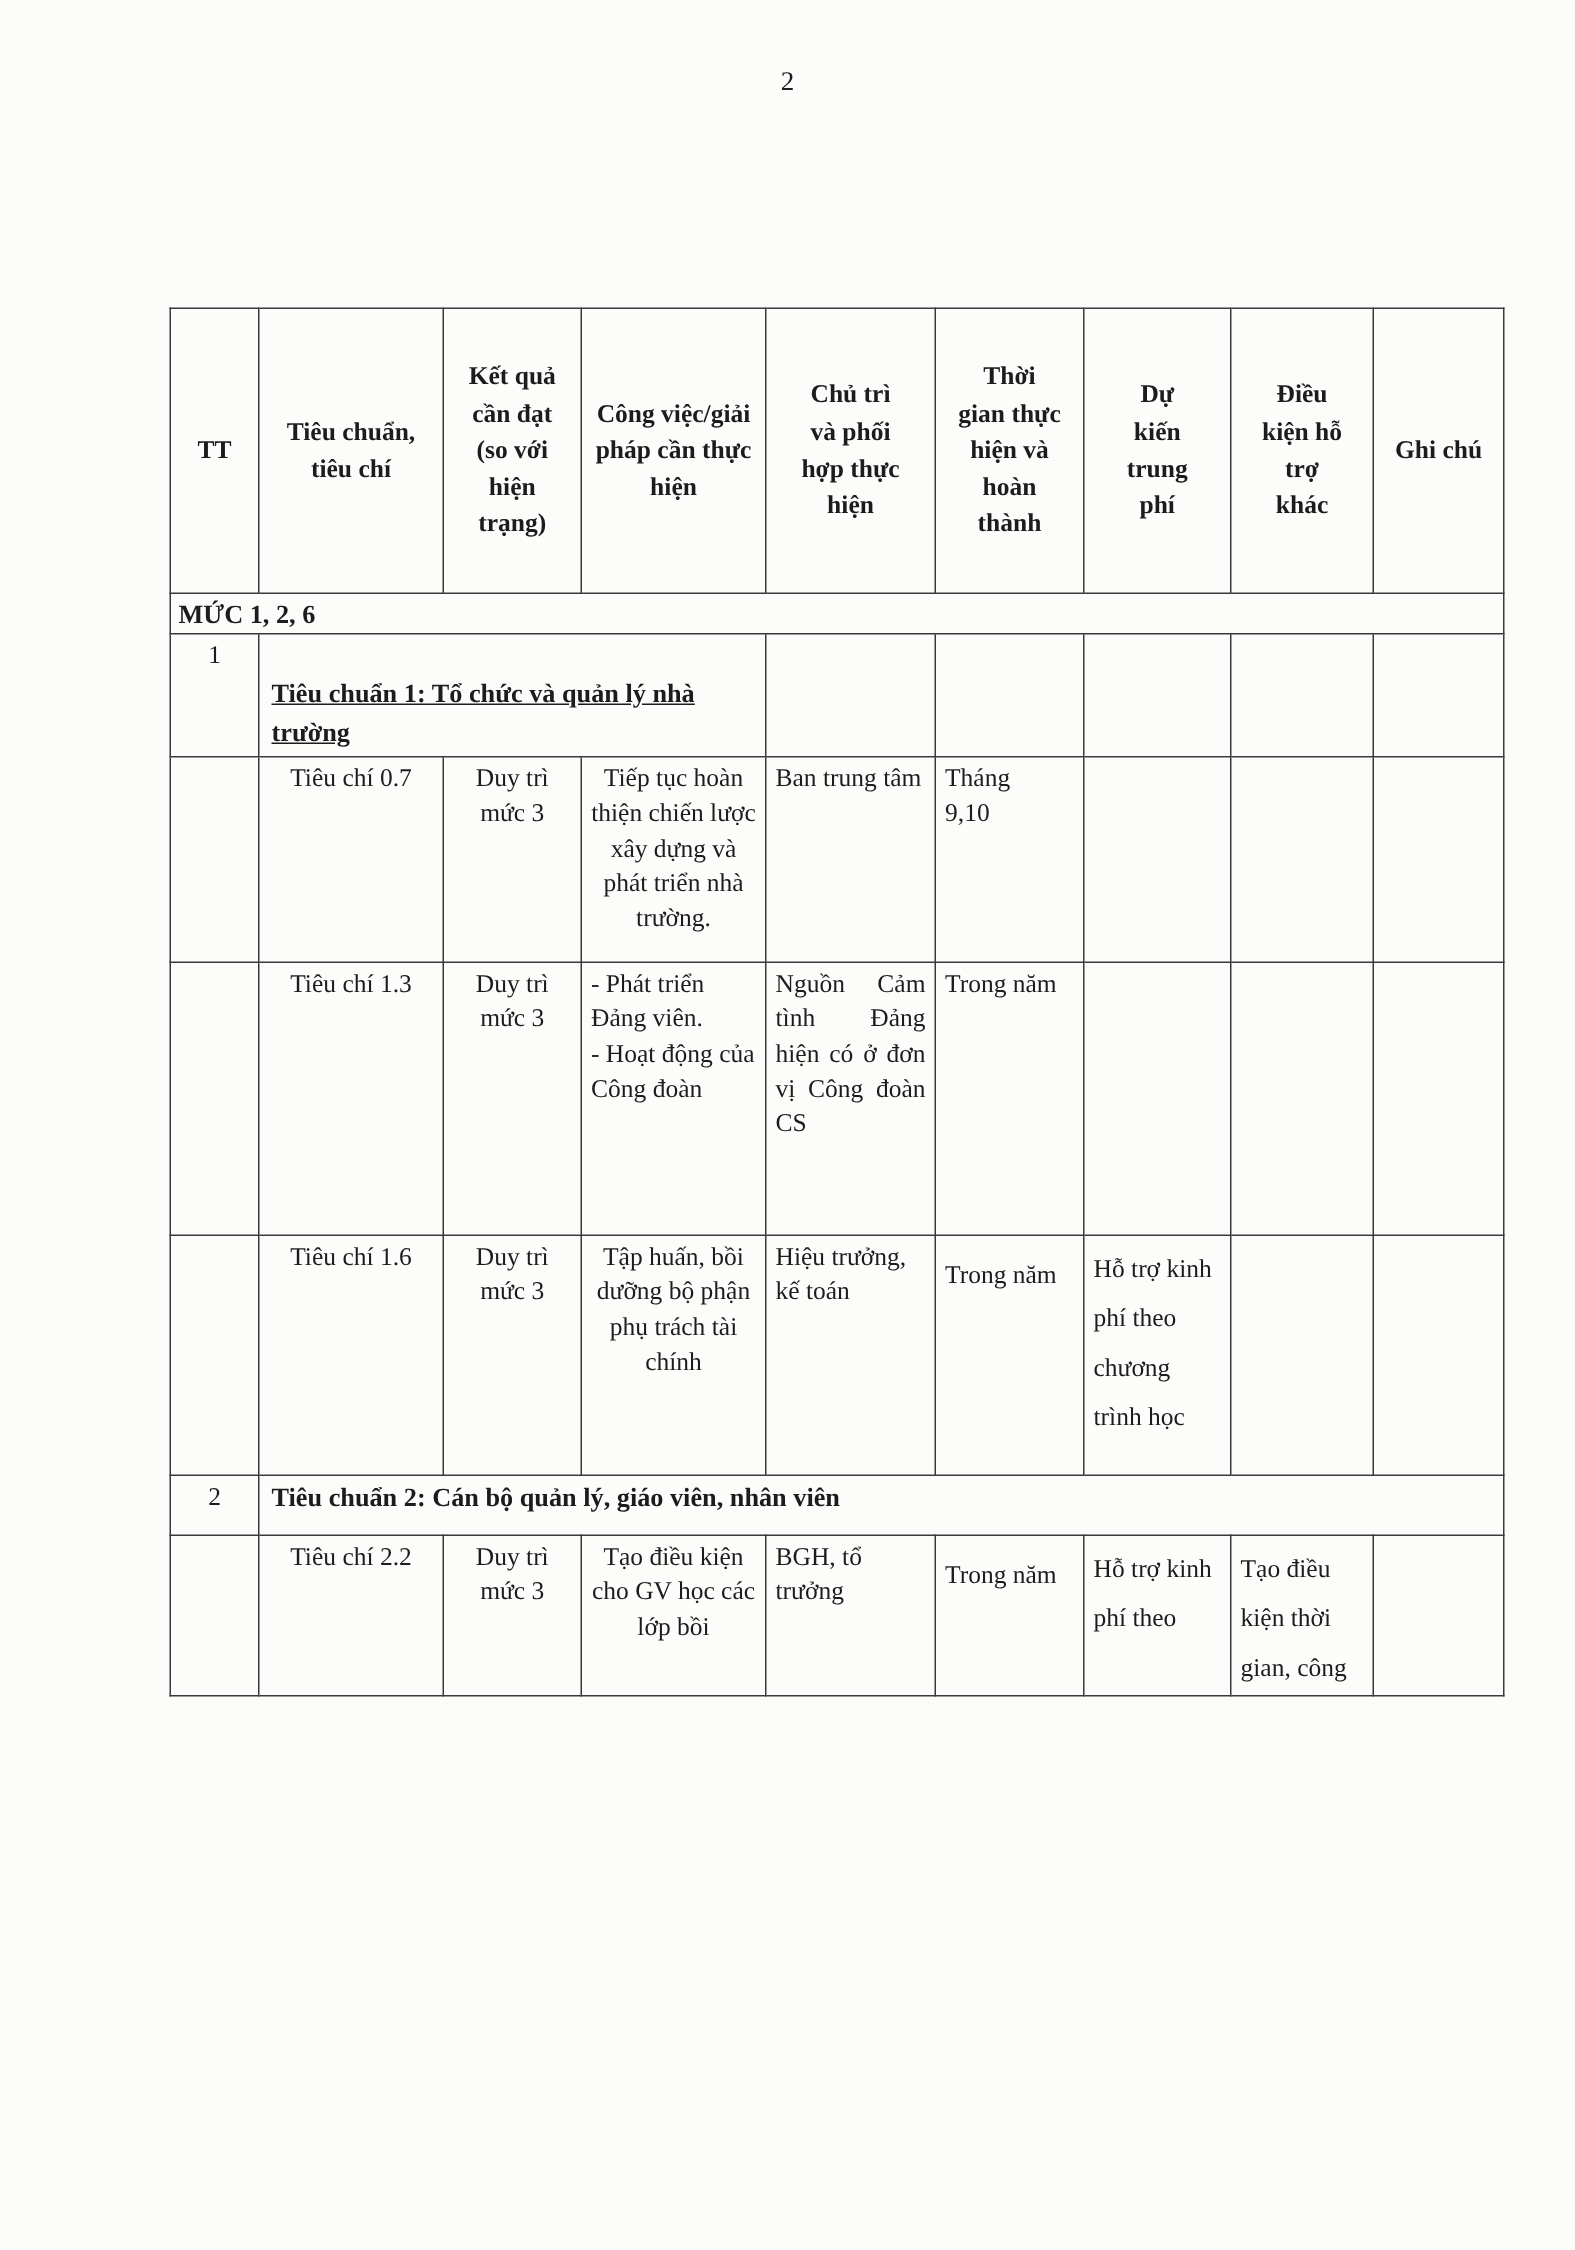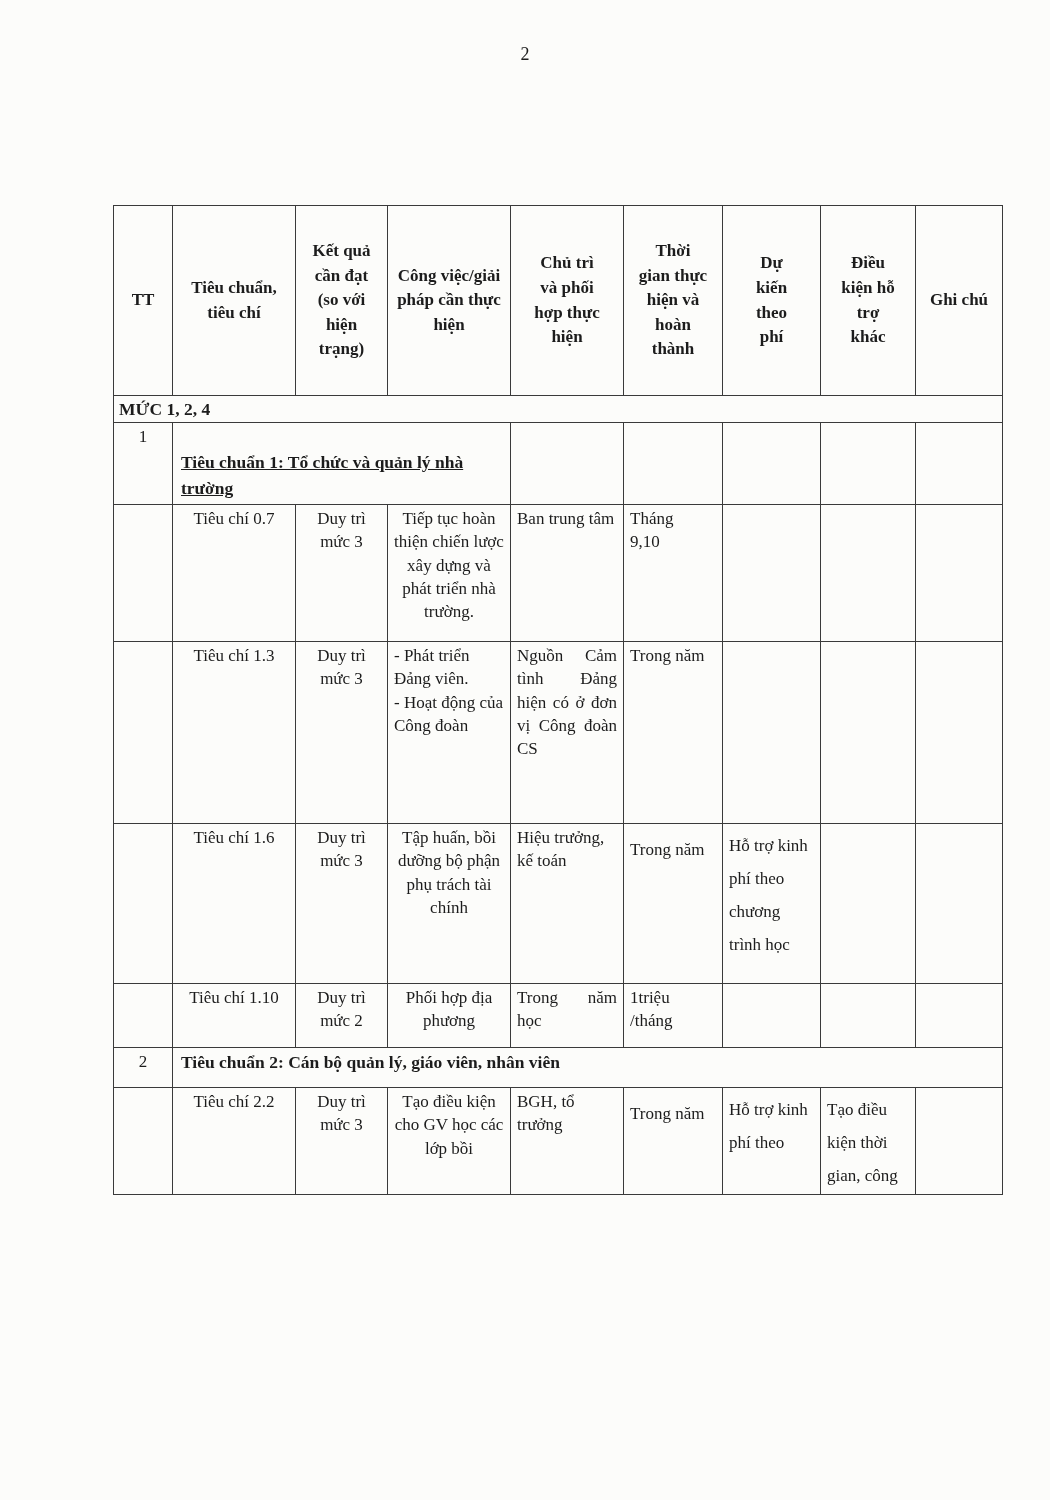--- a/index.html
+++ b/index.html
@@ -92,7 +92,7 @@
       <th>Công việc/giải pháp cần thực hiện</th>
       <th class="pad-lg">Chủ trì và phối hợp thực hiện</th>
       <th class="pad-md">Thời gian thực hiện và hoàn thành</th>
-      <th class="pad-xl">Dự kiến theo phí</th>
+      <th class="pad-xl">Dự kiến trung phí</th>
       <th class="pad-lg">Điều kiện hỗ trợ khác</th>
       <th>Ghi chú</th>
     </tr>

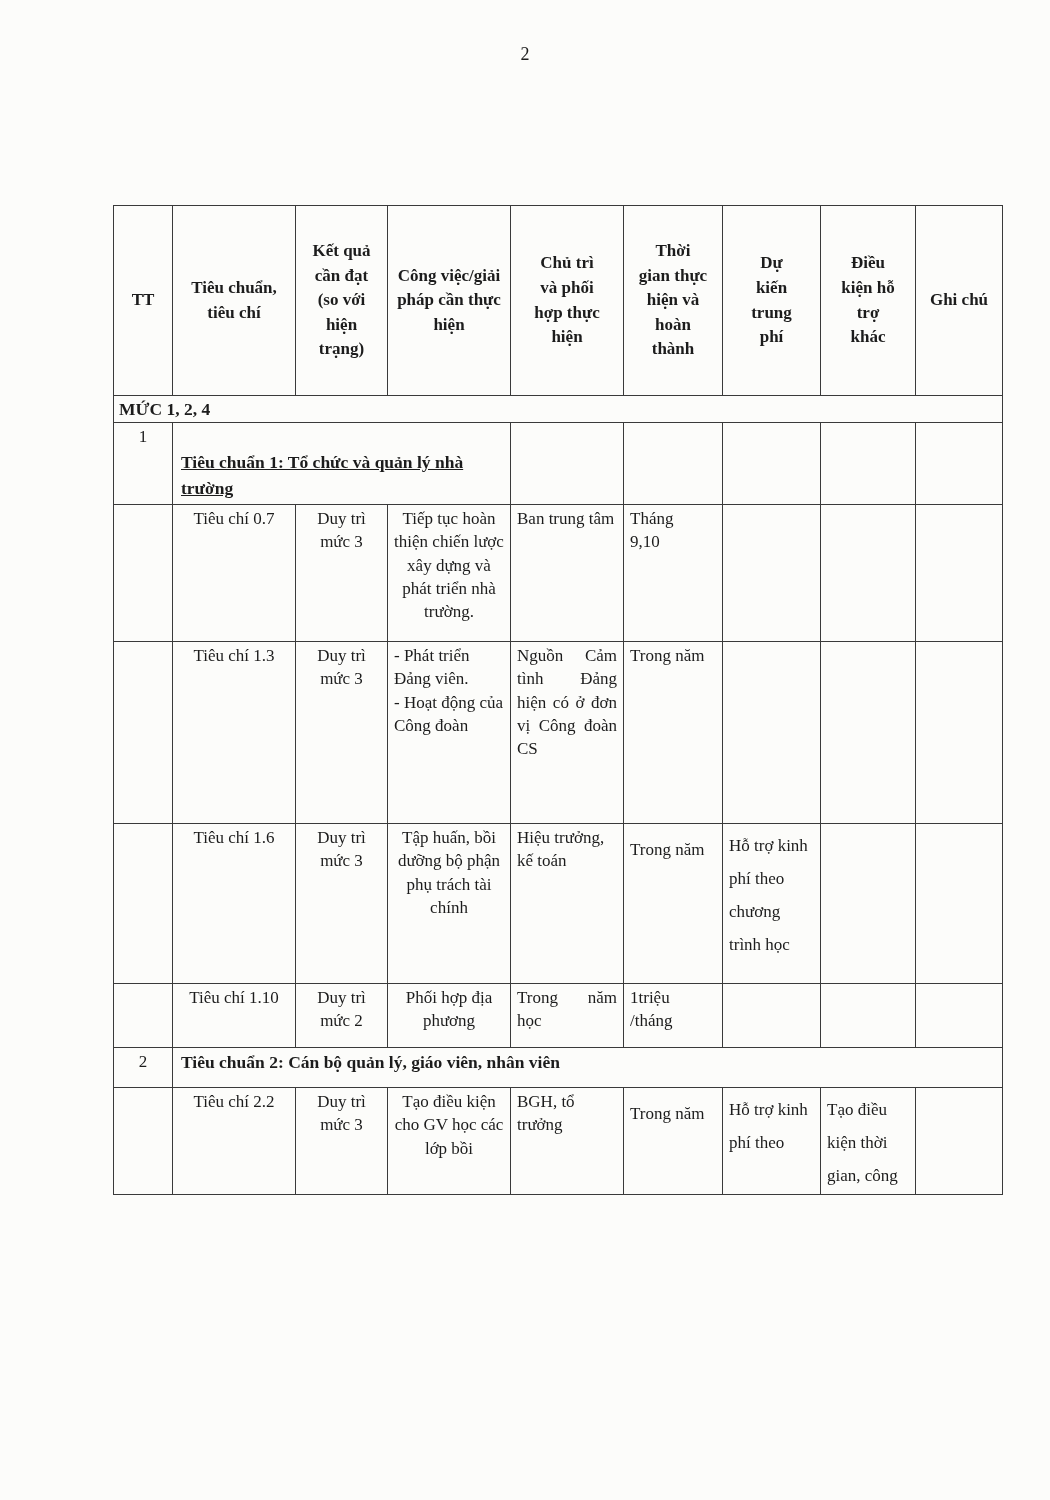--- a/index.html
+++ b/index.html
@@ -98,7 +98,7 @@
     </tr>
 
     <tr class="rh-muc">
-      <td class="muc" colspan="9">MỨC 1, 2, 4</td>
+      <td class="muc" colspan="9">MỨC 1, 2, 6</td>
     </tr>
 
     <tr class="rh-sec1">

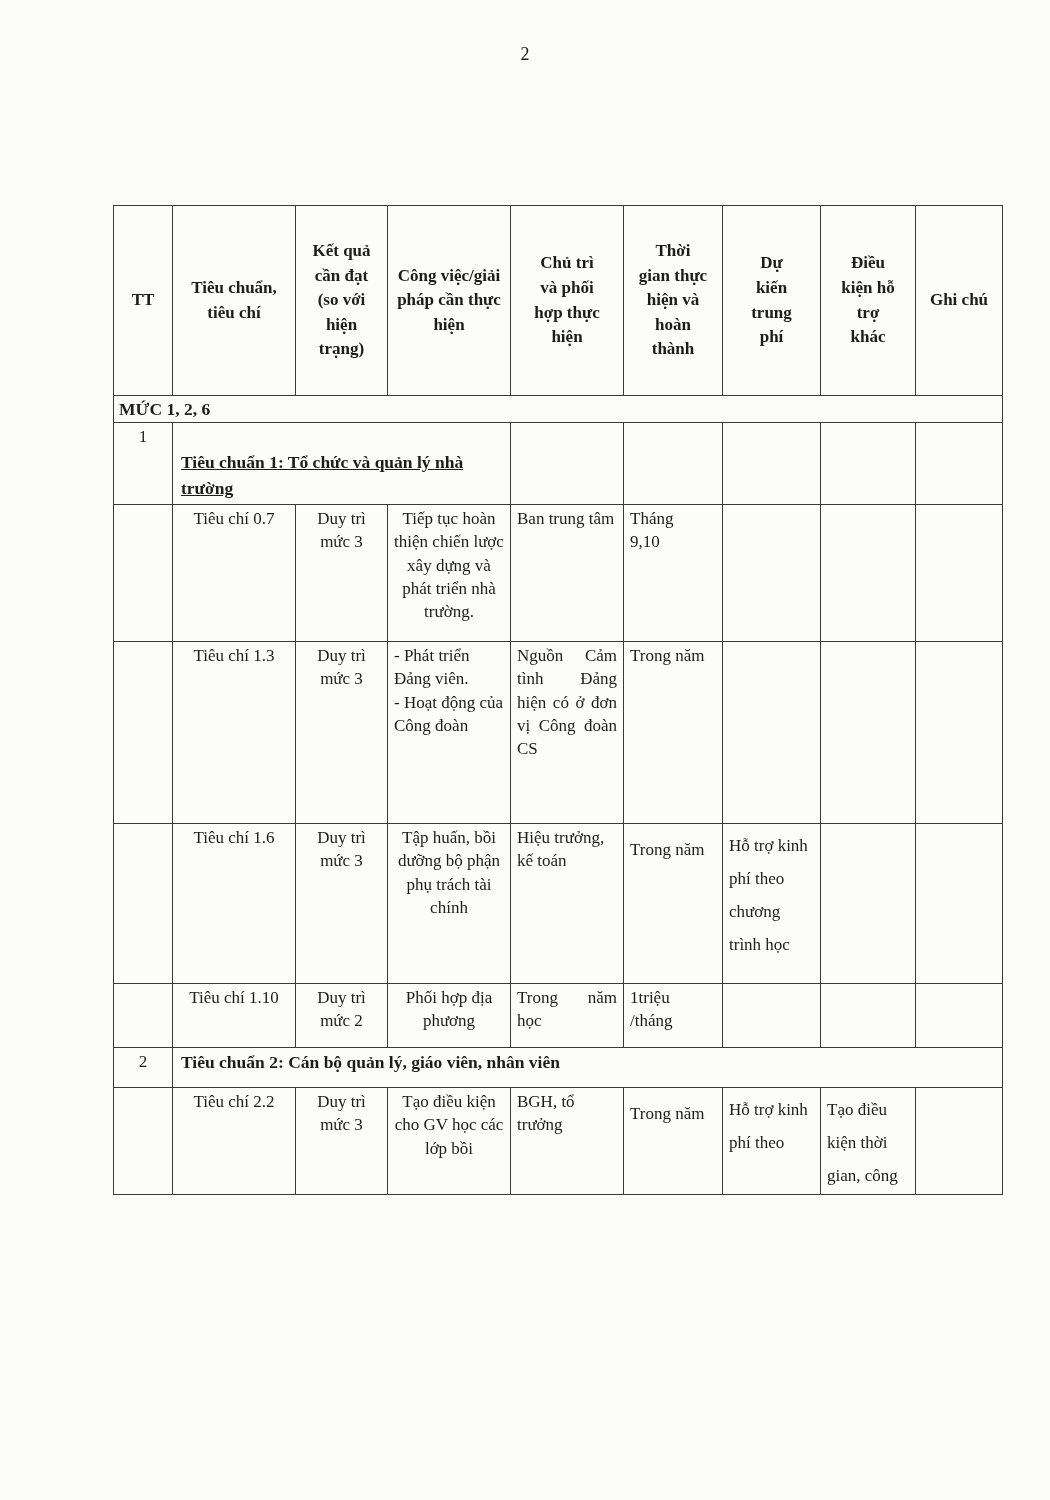--- a/index.html
+++ b/index.html
@@ -150,18 +150,6 @@
       <td></td>
     </tr>
 
-    <tr class="rh-110">
-      <td></td>
-      <td class="c">Tiêu chí 1.10</td>
-      <td class="c">Duy trì mức 2</td>
-      <td class="c">Phối hợp địa phương</td>
-      <td class="j">Trong năm học</td>
-      <td>1triệu
-/tháng</td>
-      <td></td>
-      <td></td>
-      <td></td>
-    </tr>
 
     <tr class="rh-sec2">
       <td class="sec-tt">2</td>

